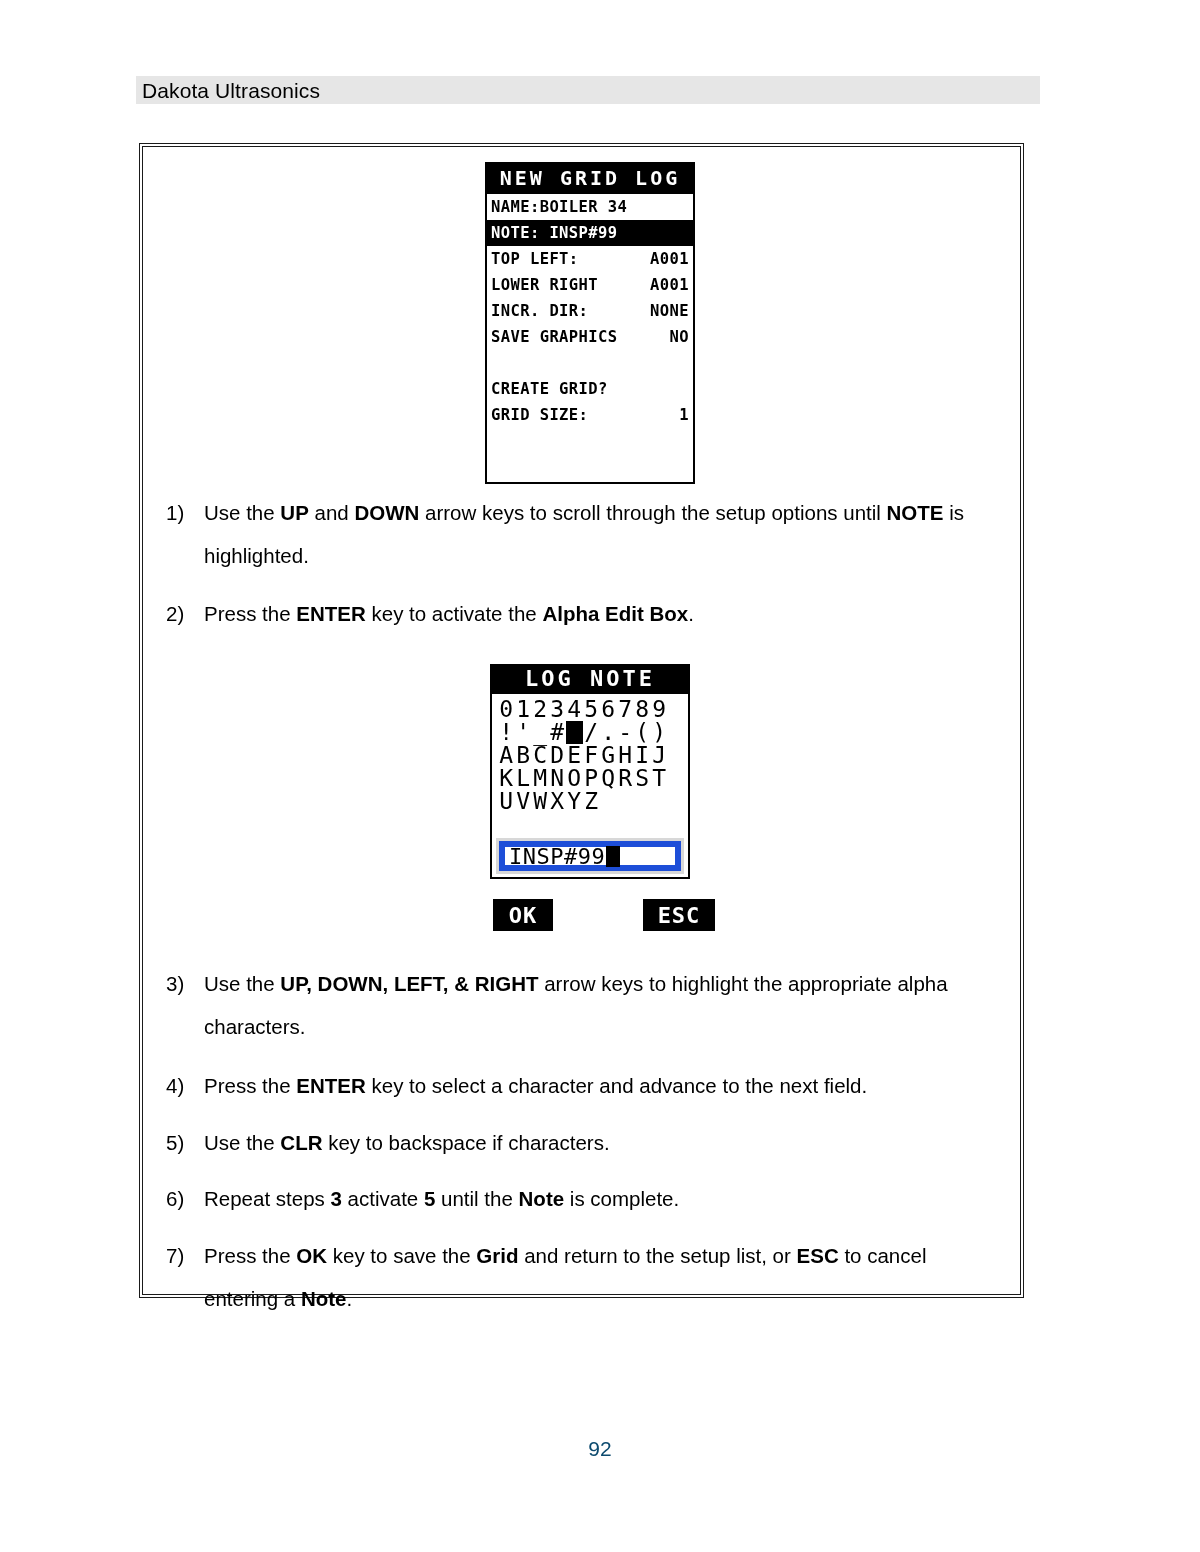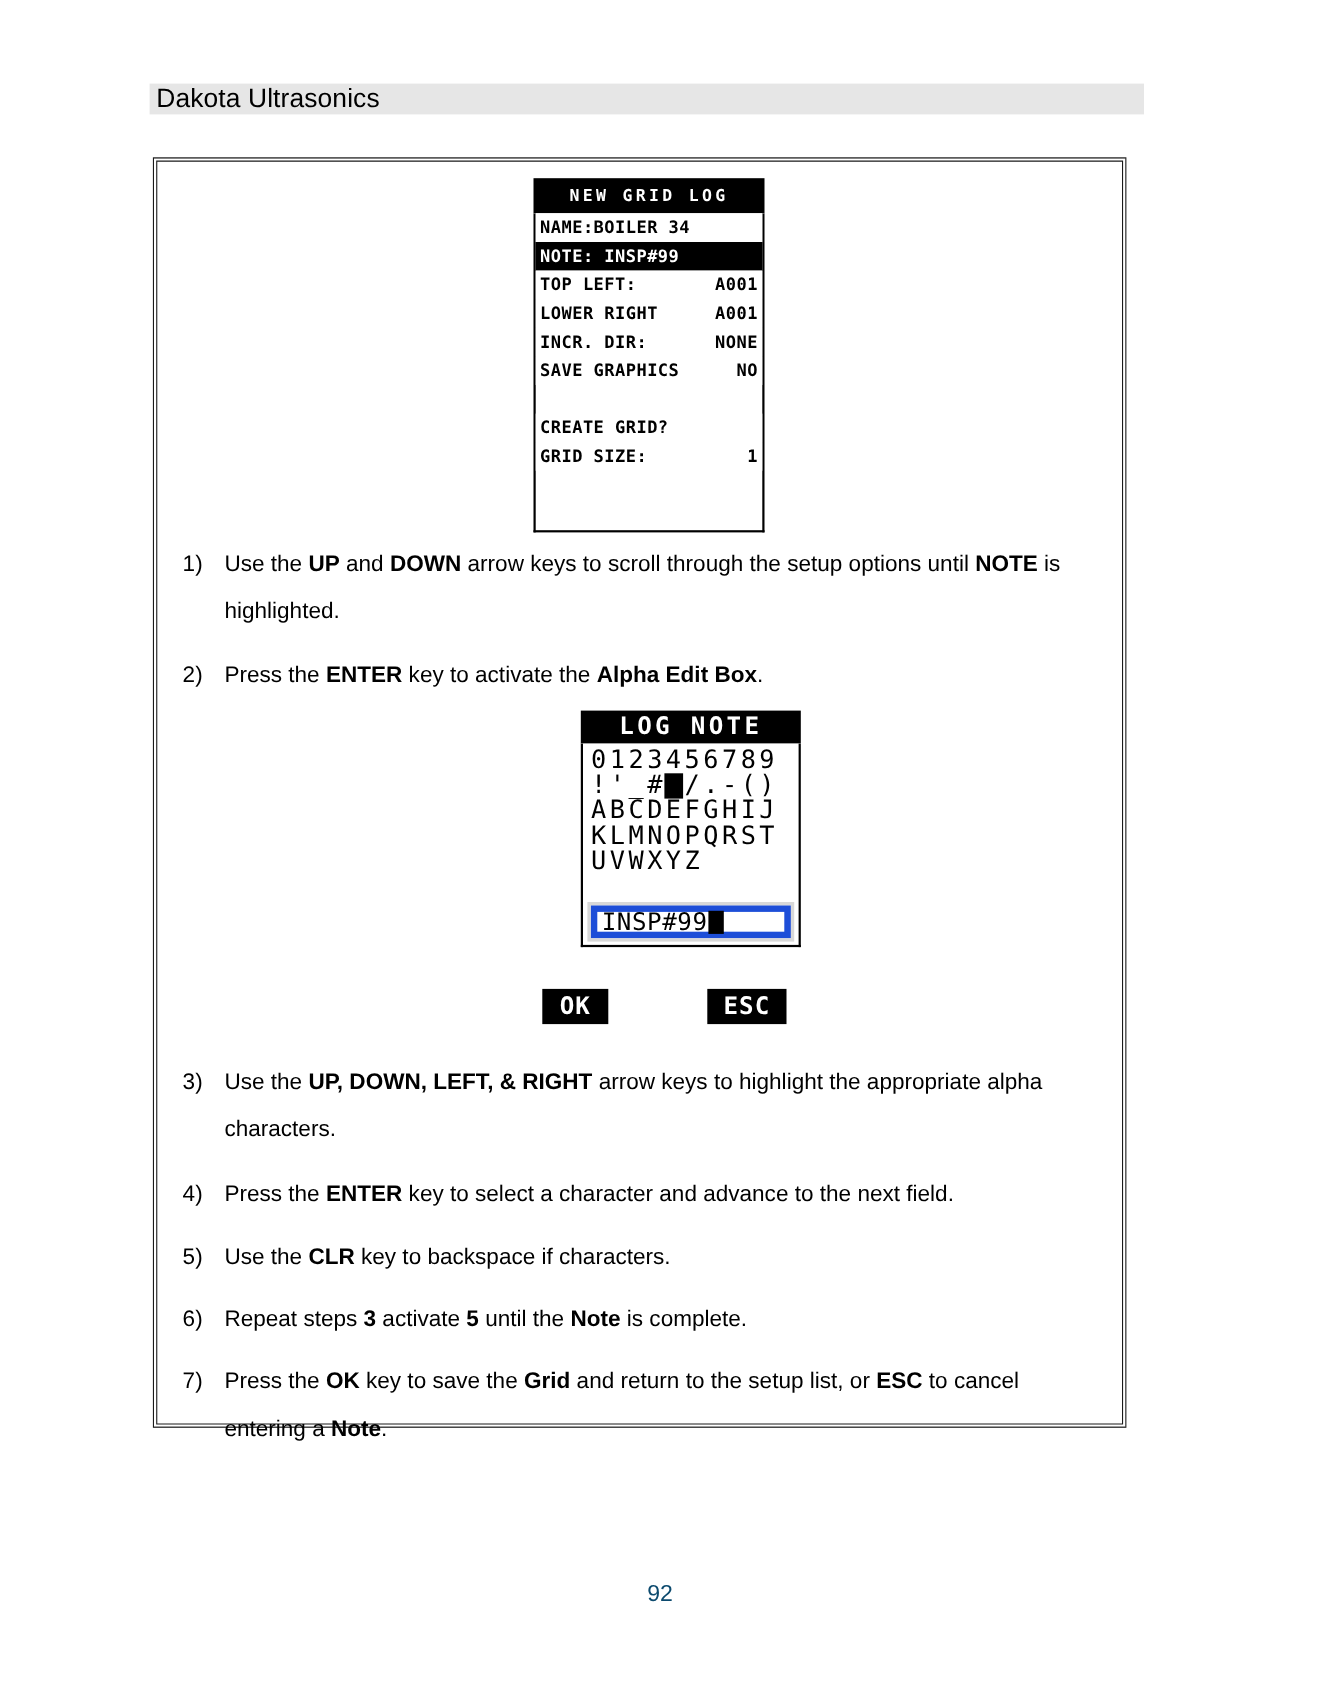--- a/index.html
+++ b/index.html
@@ -28,7 +28,7 @@
     align-items: center;
   }
   .header-title {
-    font-size: 24px;
+    font-size: 21px;
     font-weight: normal;
     color: #000;
     padding-left: 6px;

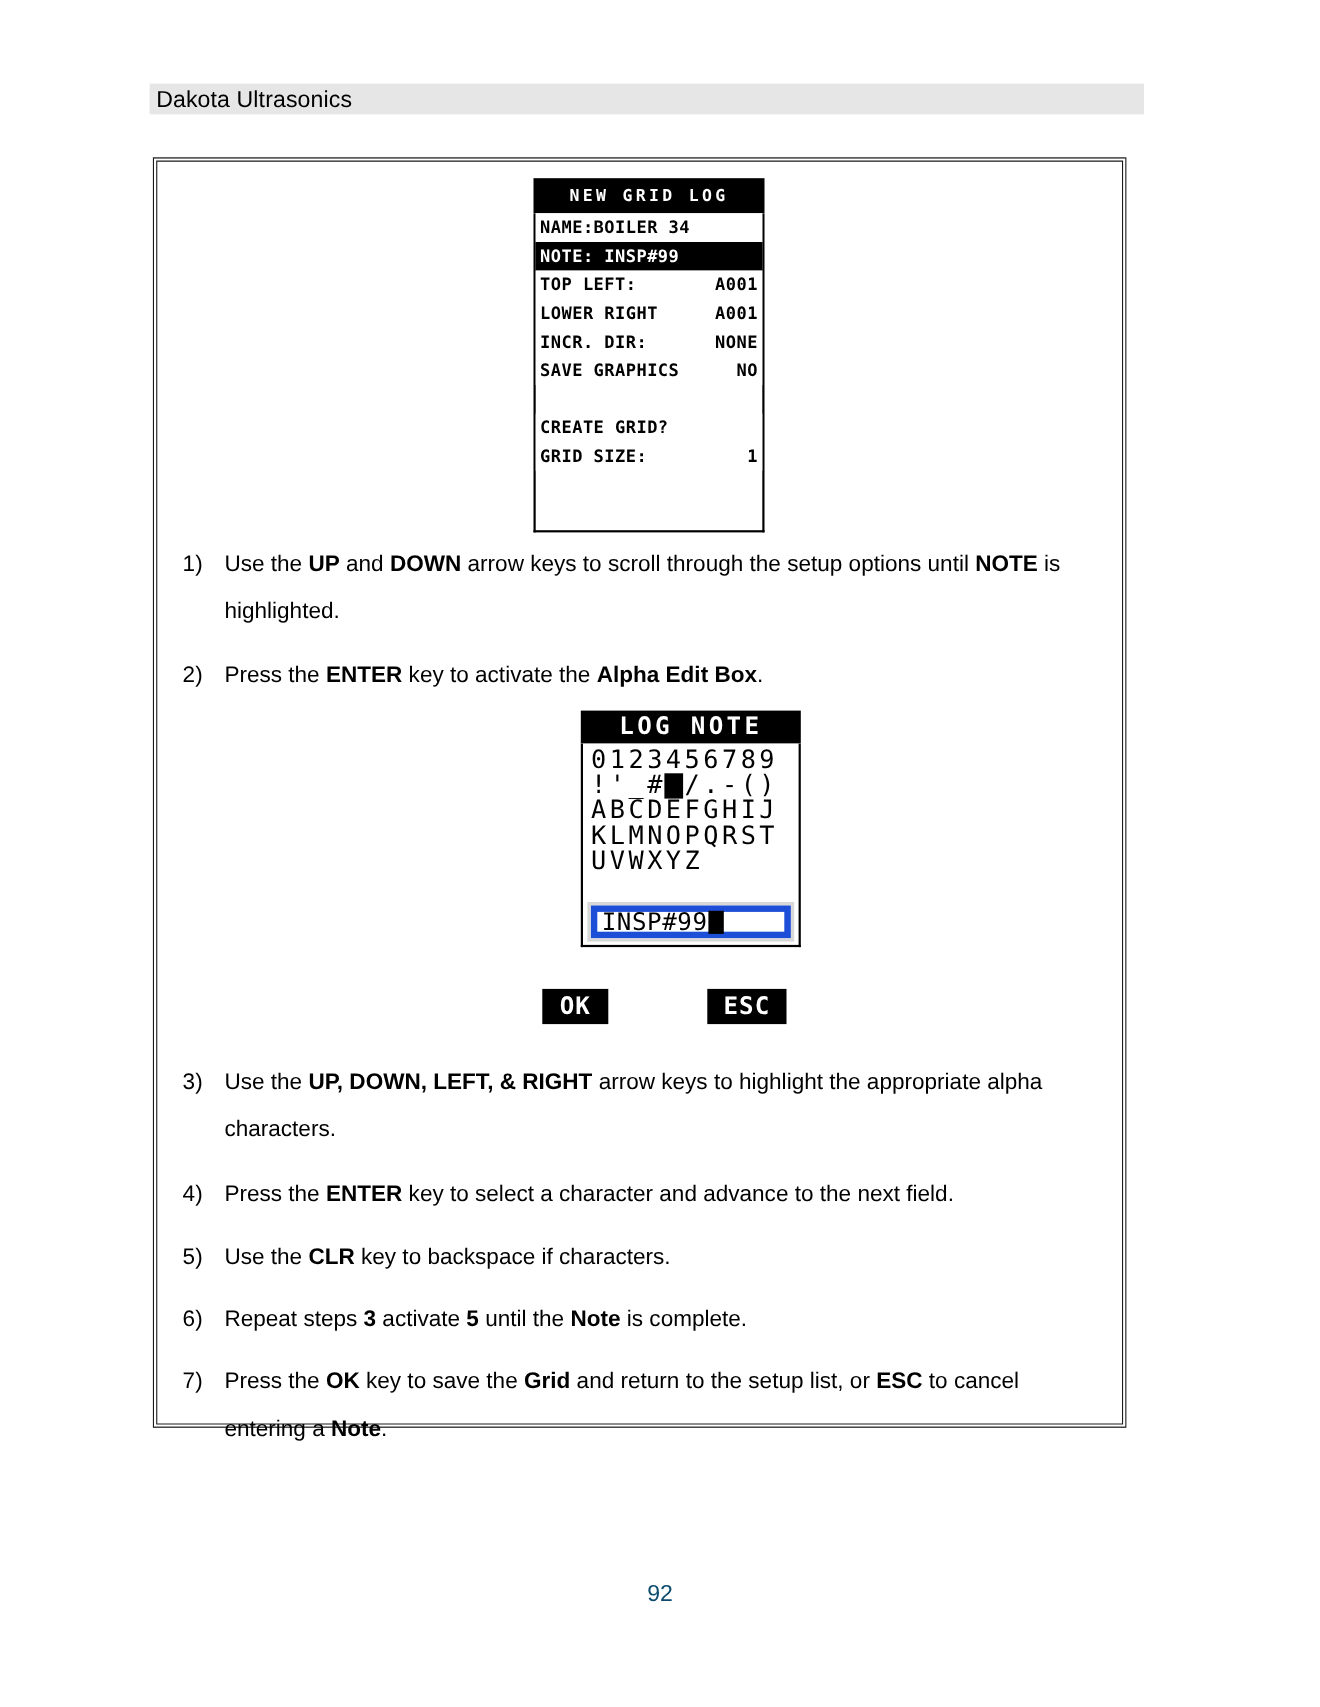--- a/index.html
+++ b/index.html
@@ -79,7 +79,7 @@
   }
   #lcd-grid-log .lcd-title {
     height: 32px;
-    font-size: 15px;
+    font-size: 20px;
     display: flex;
     align-items: center;
     justify-content: center;

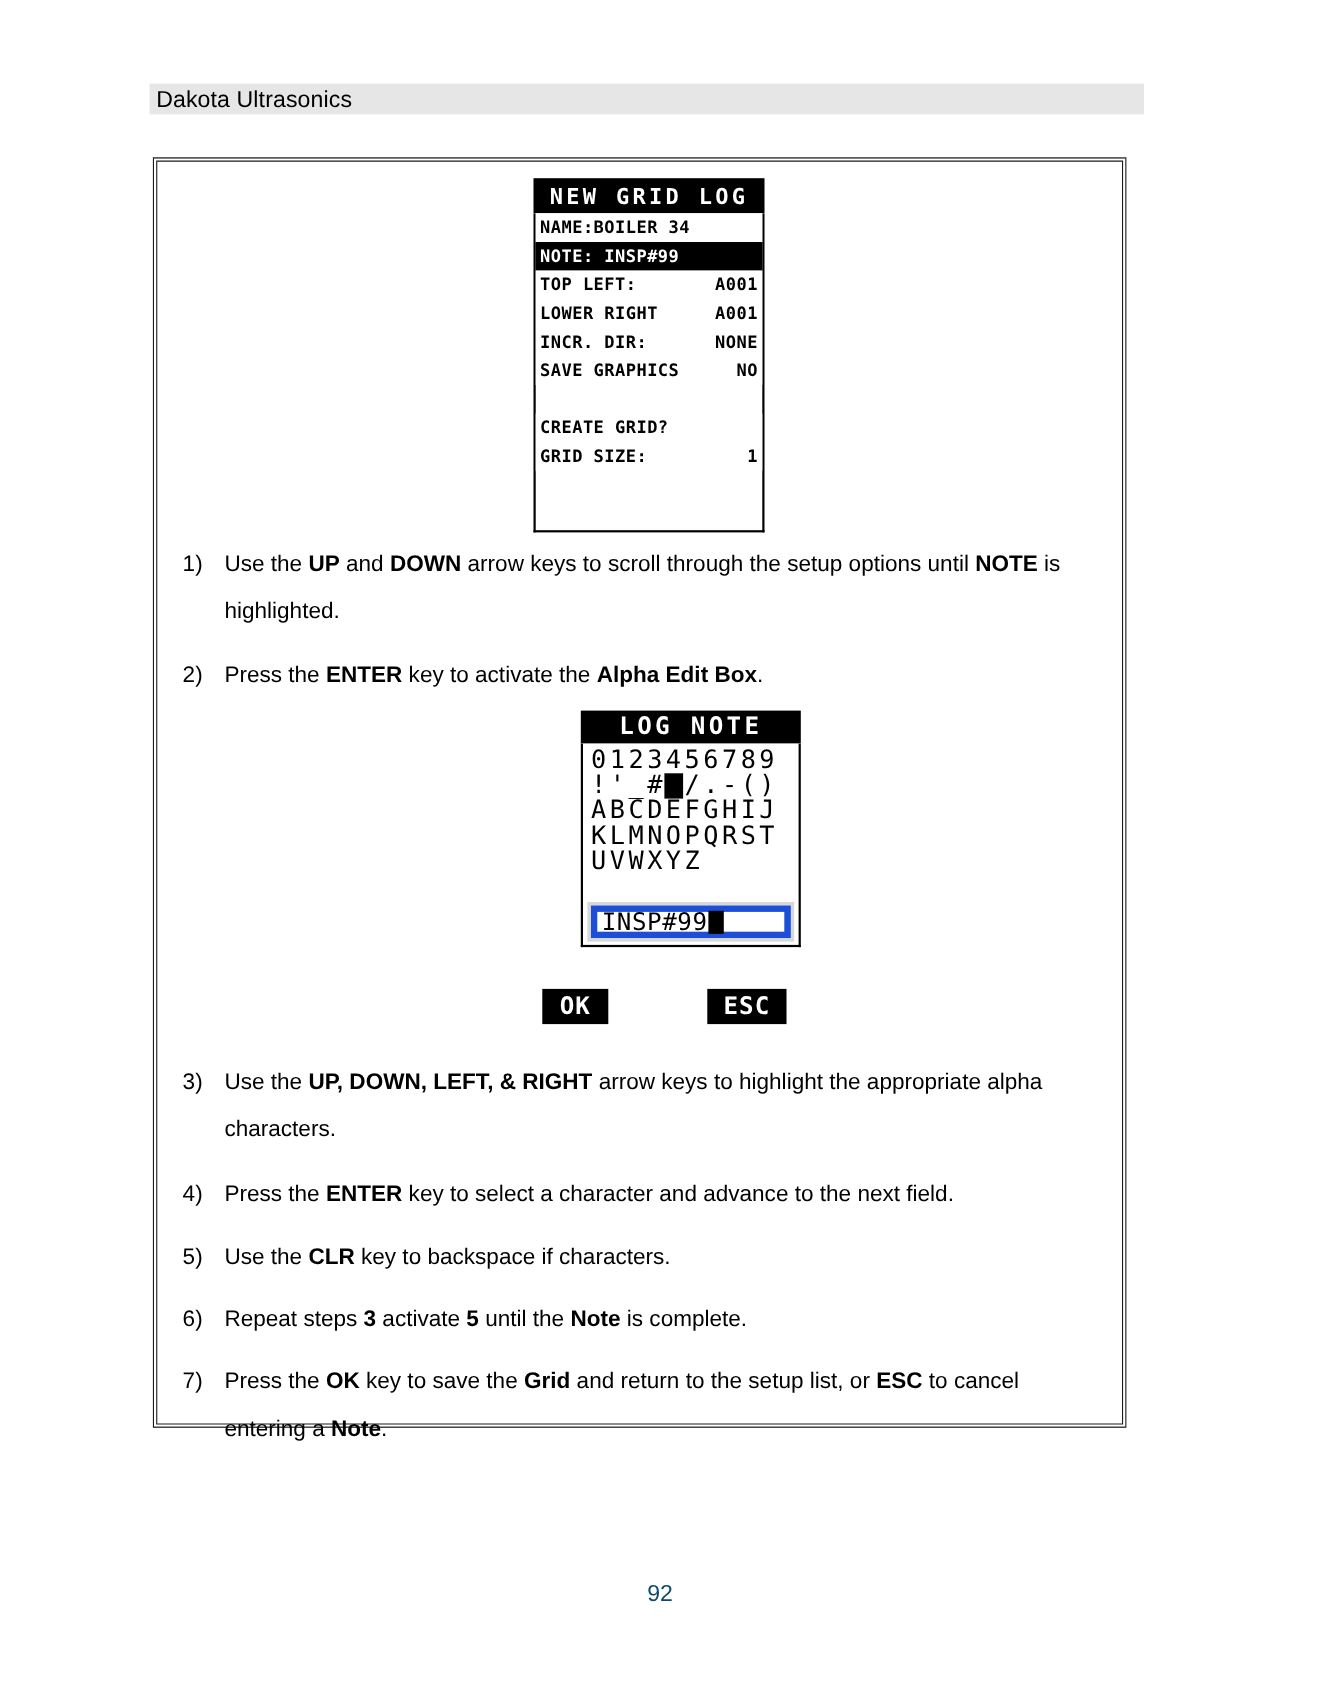--- a/index.html
+++ b/index.html
@@ -116,11 +116,10 @@
   
   #lcd-log-note {
     left: 350px;
-    top: 502px;
+    top: 520px;
     width: 200px;
     height: 215px;
     border: none;
-    margin-left: 38px;
   }
   #lcd-log-note .lcd-title {
     height: 30px;

